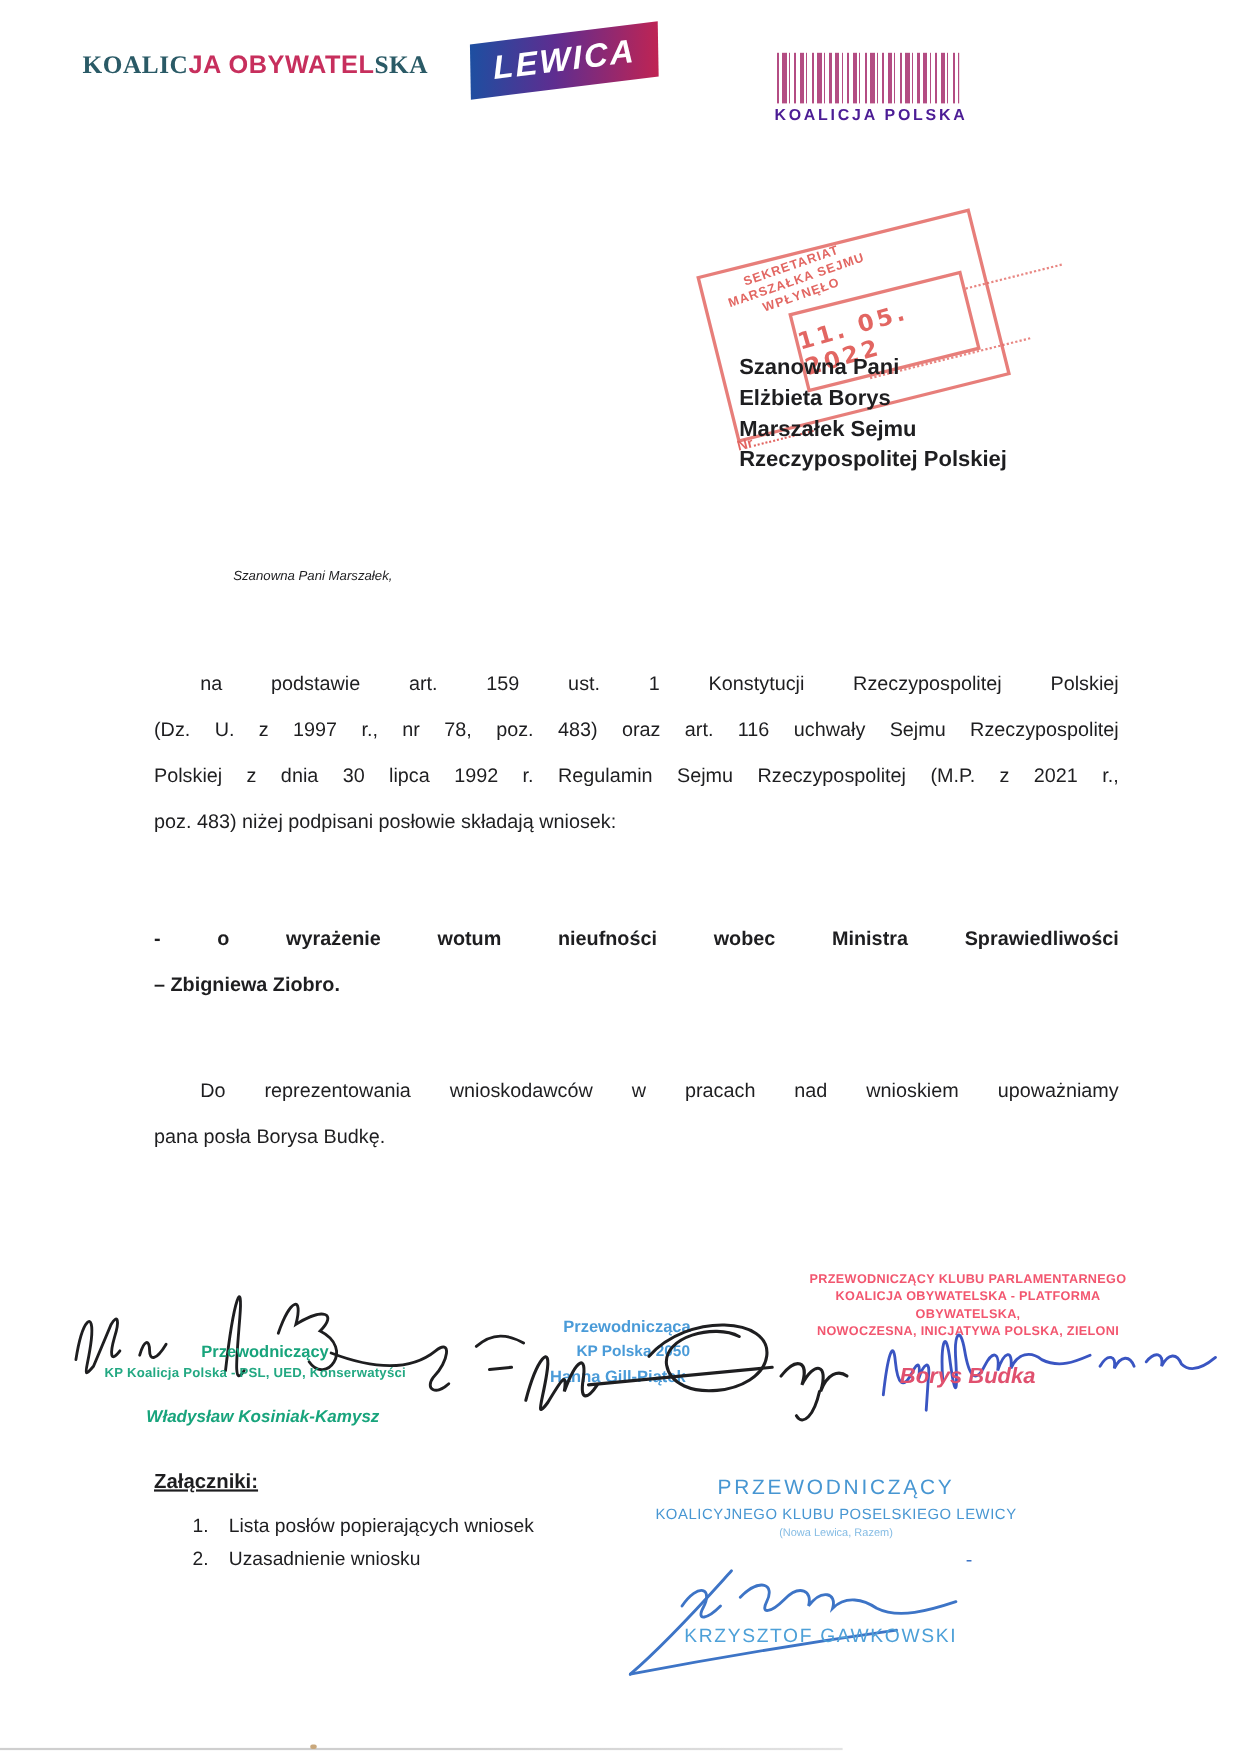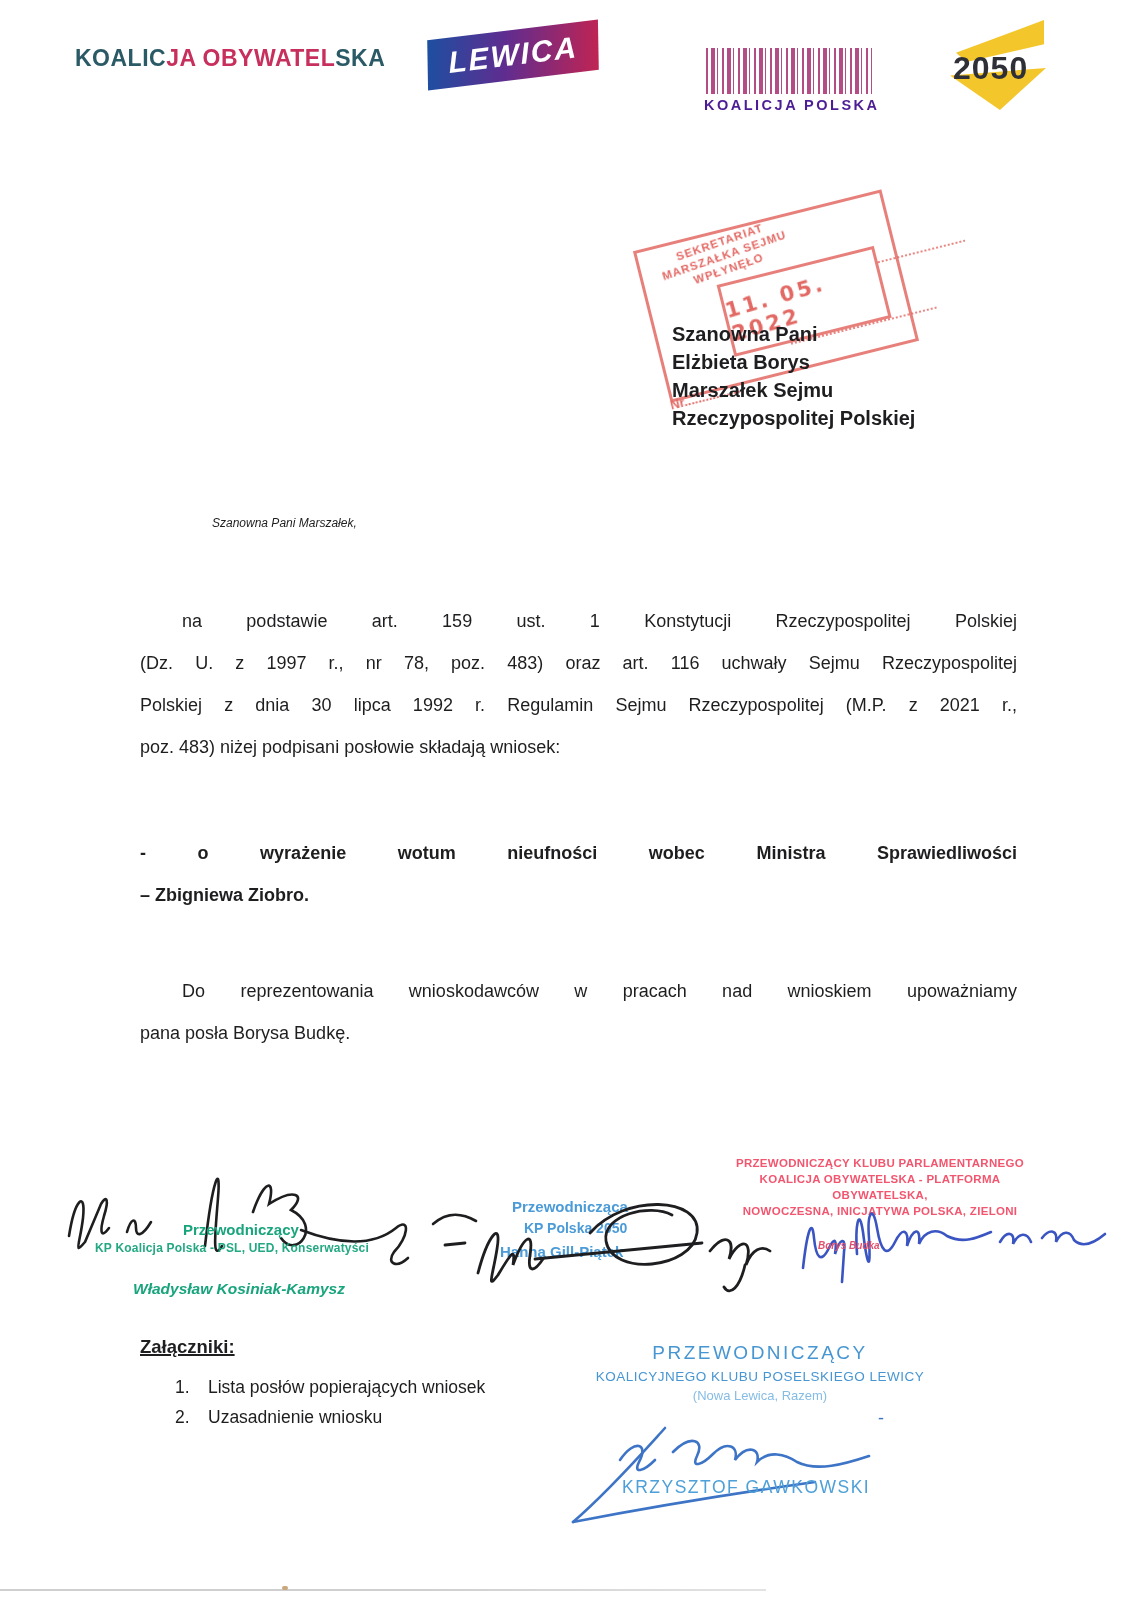--- a/index.html
+++ b/index.html
@@ -9,7 +9,7 @@
 
   
   .ko-logo{left:75px;top:45px;font-size:23px;font-weight:800;letter-spacing:.5px;white-space:nowrap;}
-  .ko-teal{color:#2a5a66;} .ko-crimson{color:#c72f5d;}
+  .ko-teal{color:#2a5a66;font-family:Liberation Serif, serif;} .ko-crimson{color:#c72f5d;}
 
   .lewica-logo{left:427px;top:30px;width:172px;height:50px;
      background:linear-gradient(93deg,#1d4fa1 0%,#5e2d90 45%,#c02453 100%);

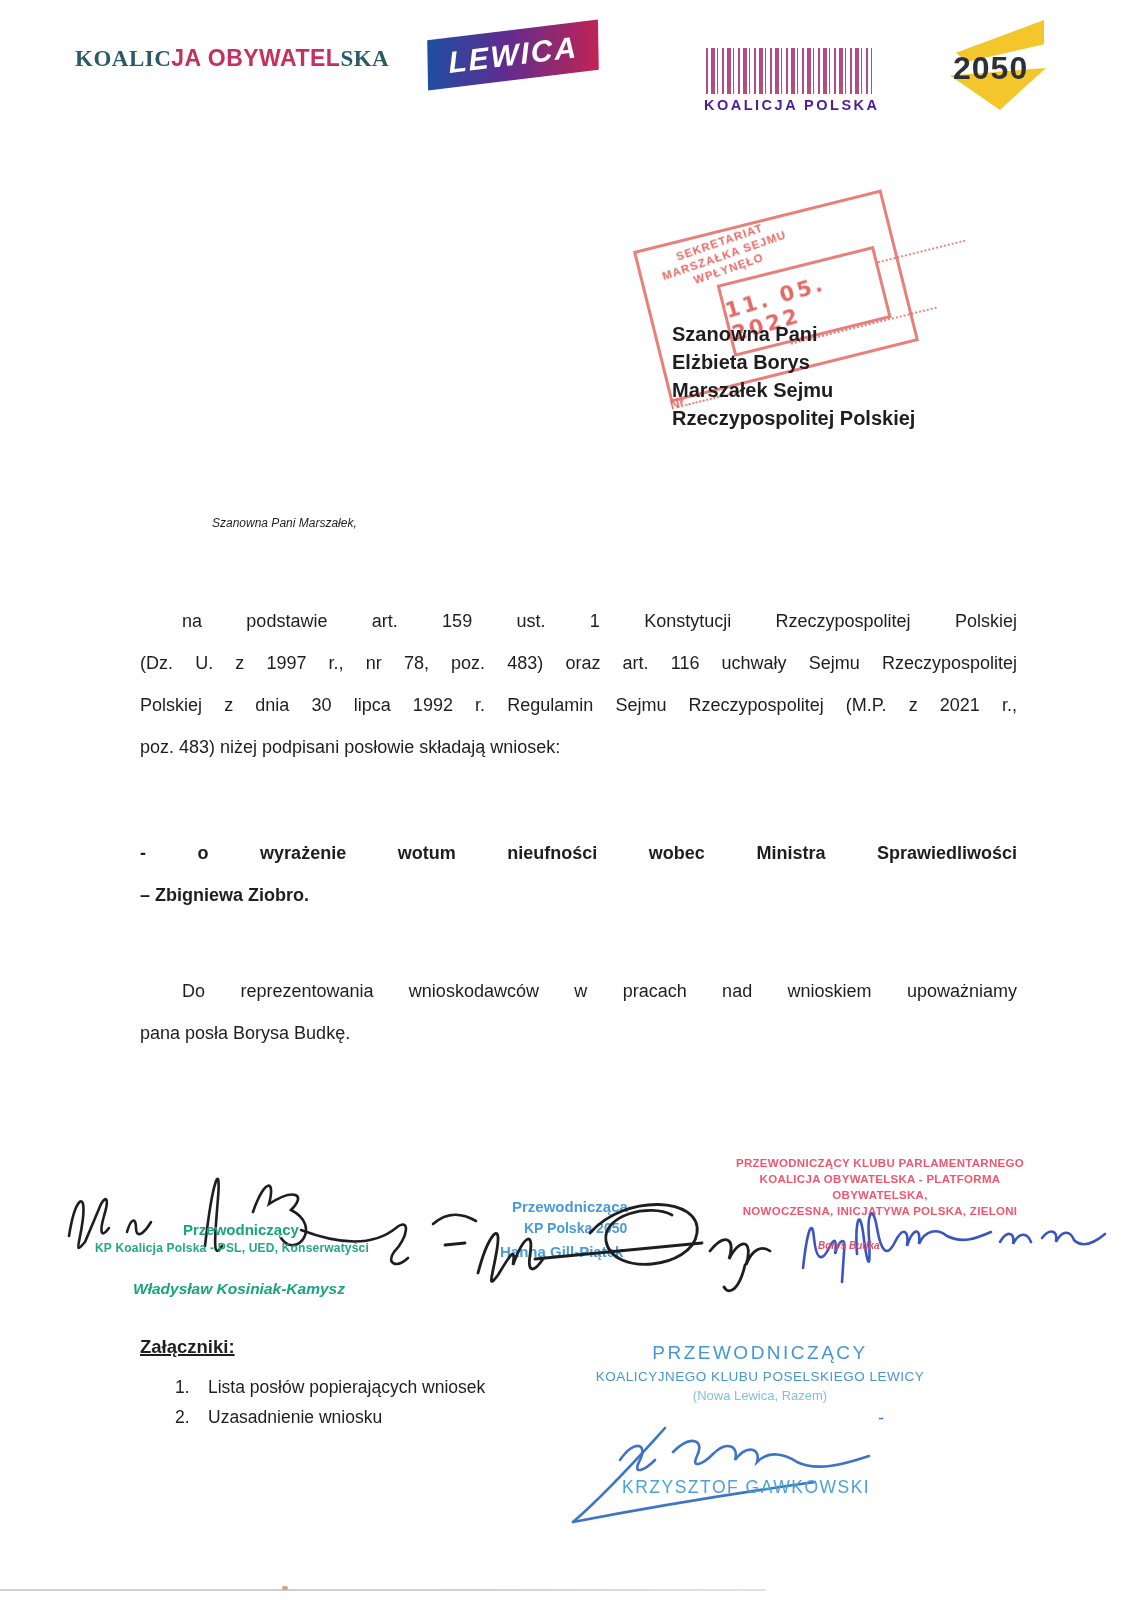--- a/index.html
+++ b/index.html
@@ -106,11 +106,6 @@
   <div class="abs kp-barcode"></div>
   <div class="abs kp-caption">KOALICJA POLSKA</div>
 
-  <div class="abs p2050">
-    <div class="tri-top"></div>
-    <div class="tri-bot"></div>
-    <div class="p2050-text">2050</div>
-  </div>
 
 
   <div class="abs stamp">

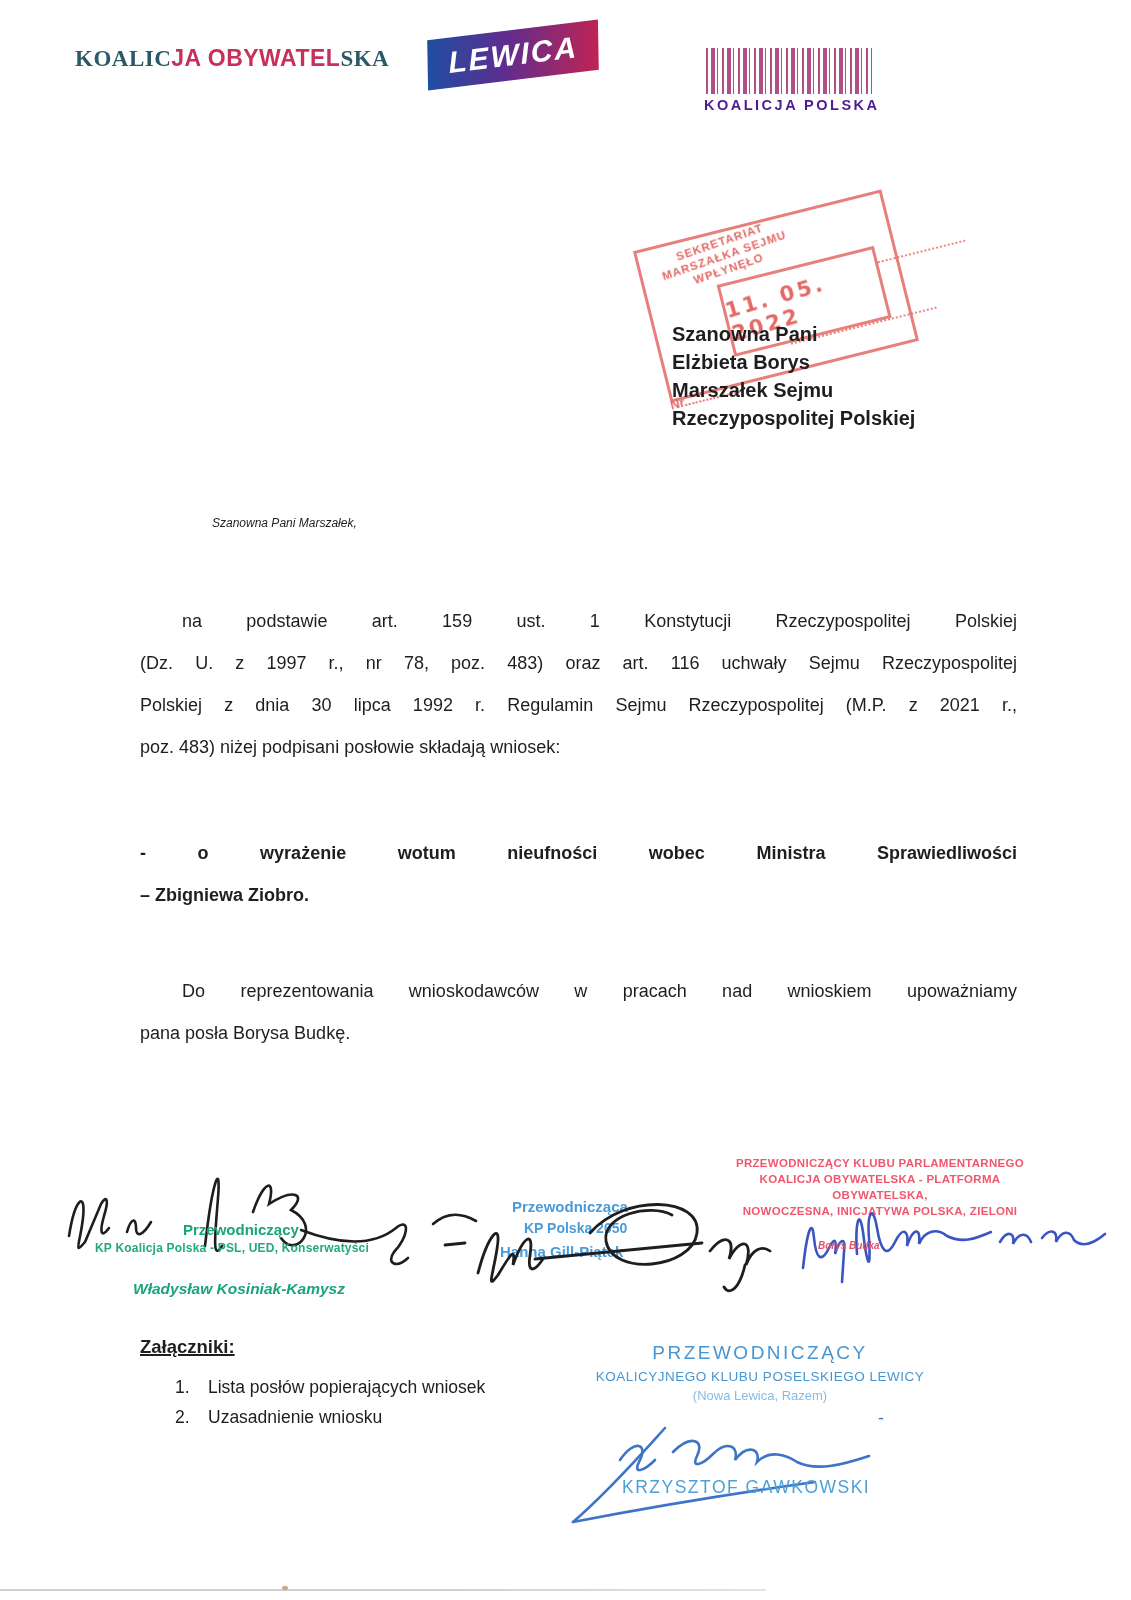--- a/index.html
+++ b/index.html
@@ -71,7 +71,7 @@
 
   .sig-right-caps{left:715px;top:1155px;width:330px;text-align:center;color:#f2566f;
      font-size:11.5px;font-weight:800;line-height:16px;letter-spacing:.3px;}
-  .sig-right-name{left:818px;top:1240px;font-size:10px;font-style:italic;font-weight:700;color:#e0506e;}
+  .sig-right-name{left:818px;top:1240px;font-size:20px;font-style:italic;font-weight:700;color:#e0506e;}
 
   
   .att-title{left:140px;top:1336px;font-size:18.5px;font-weight:800;text-decoration:underline;text-decoration-thickness:2px;}

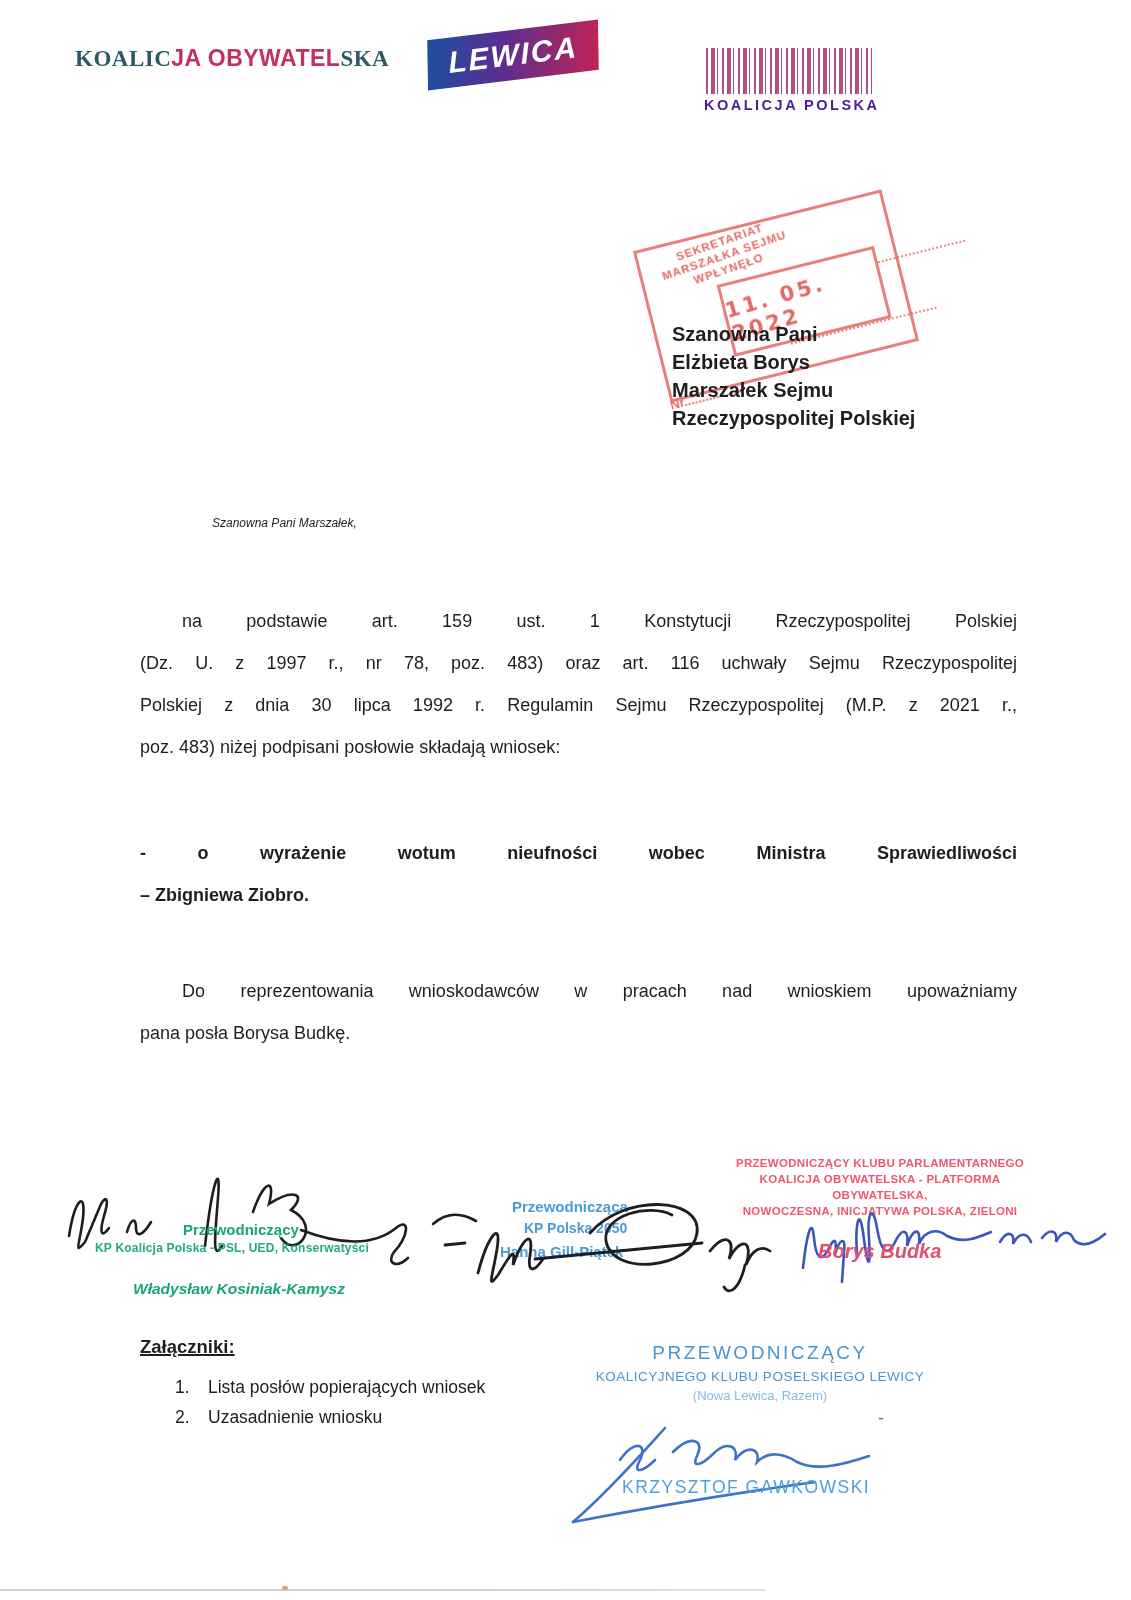--- a/index.html
+++ b/index.html
@@ -83,7 +83,7 @@
   .bstamp{left:555px;top:1342px;width:410px;text-align:center;color:#4796d2;}
   .bstamp-l1{font-size:19px;letter-spacing:2.5px;font-weight:500;}
   .bstamp-l2{font-size:13.5px;margin-top:5px;letter-spacing:.5px;}
-  .bstamp-l3{font-size:13px;margin-top:4px;color:#85bce4;}
+  .bstamp-l3{font-size:10px;margin-top:4px;color:#85bce4;}
   .bstamp-name{left:622px;top:1477px;font-size:17.5px;letter-spacing:1.5px;color:#4da0d8;font-weight:500;white-space:nowrap;}
   .bstamp-dash{left:878px;top:1408px;color:#3d74c6;font-size:18px;}
 

